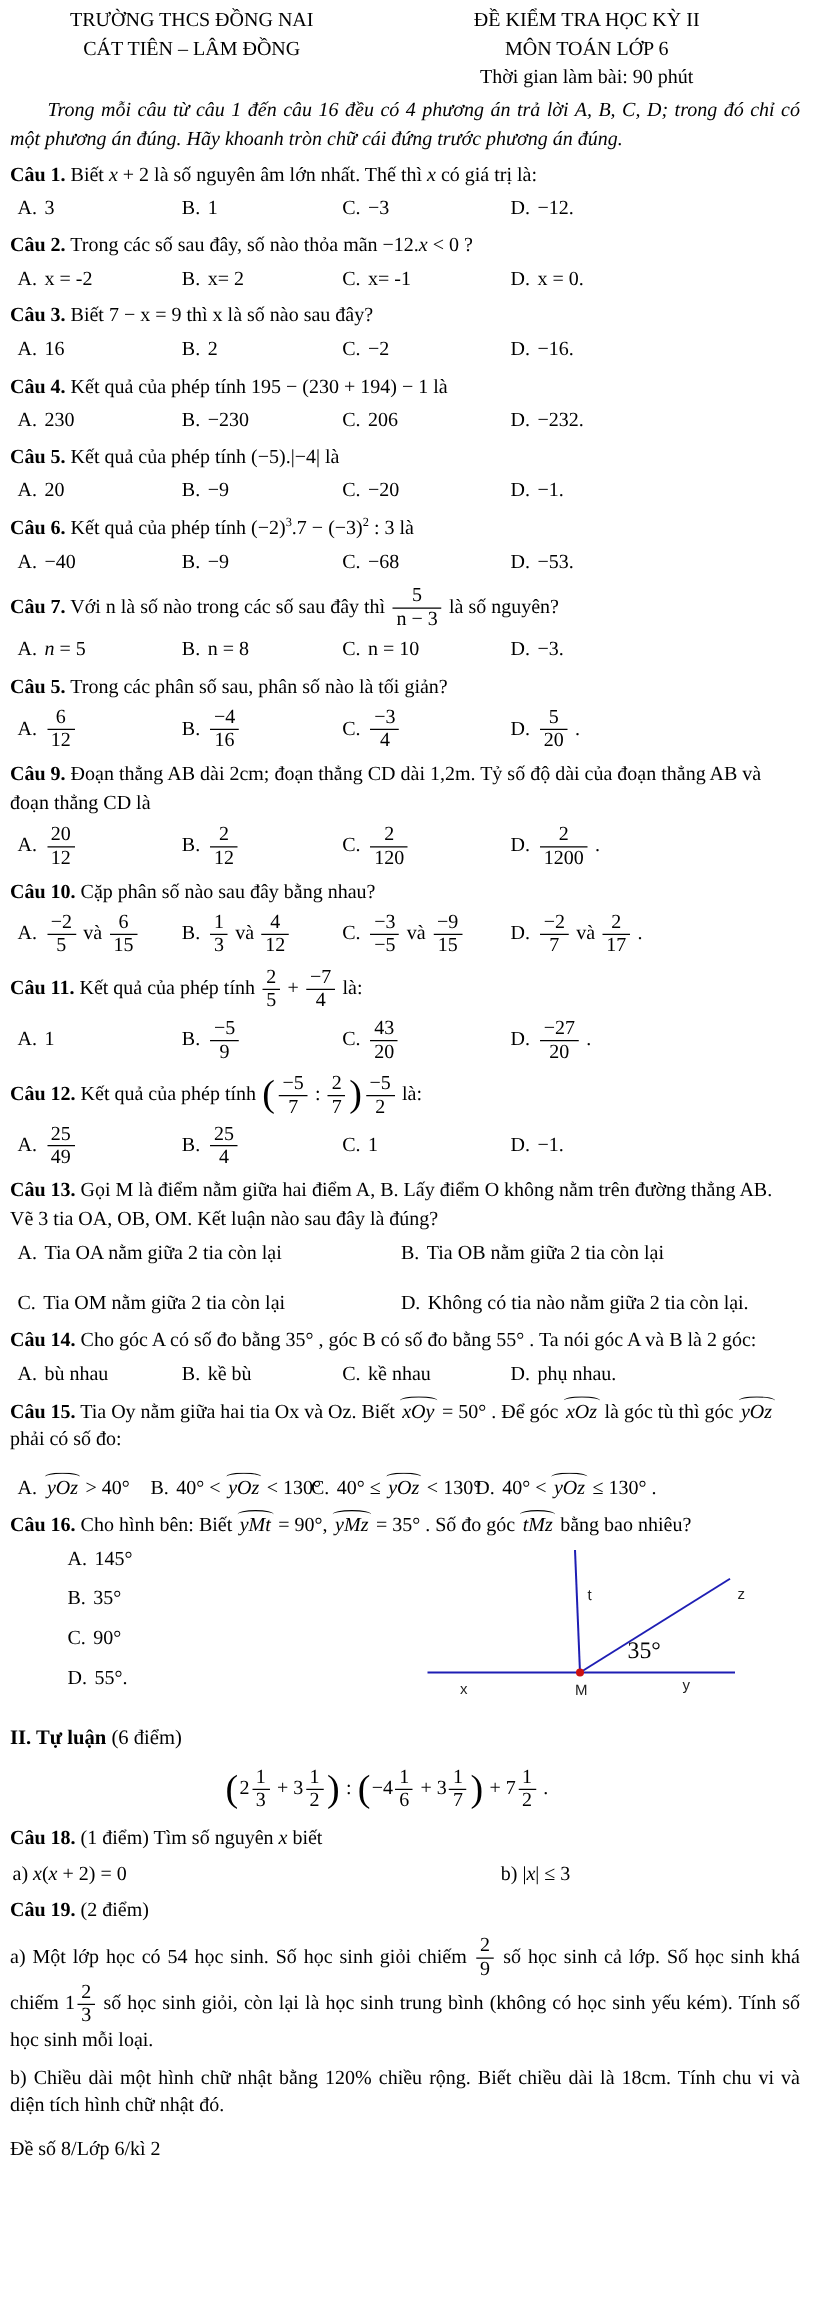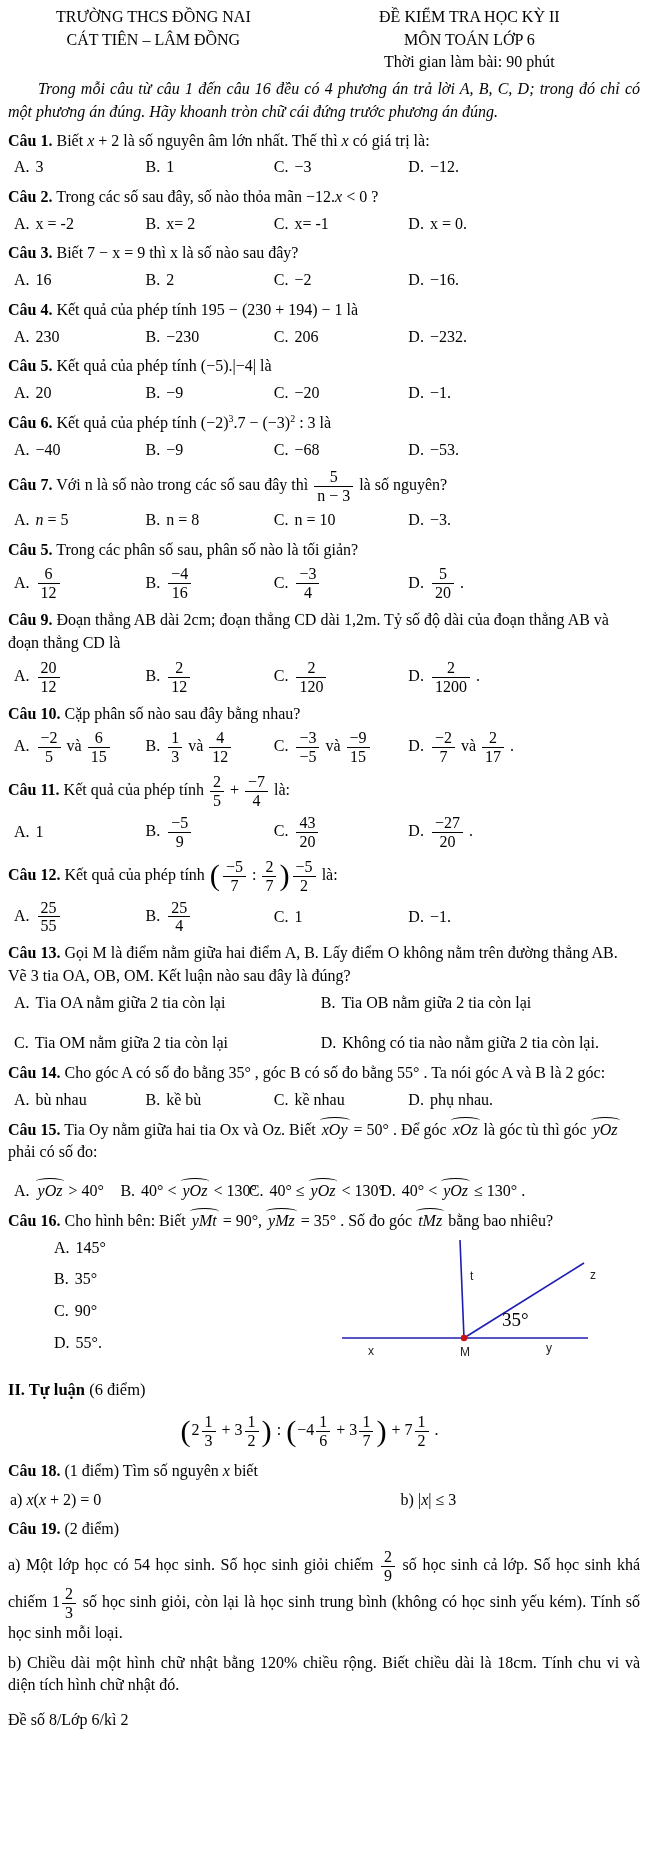--- a/index.html
+++ b/index.html
@@ -247,7 +247,7 @@
         <div class="options cols4">
           <span class="option"><span class="okey">A.</span><span><span class="frac">
                 <span class="num">25</span>
-                <span class="den">55</span>
+                <span class="den">49</span>
               </span></span></span>
           <span class="option"><span class="okey">B.</span><span><span class="frac">
                 <span class="num">25</span>

